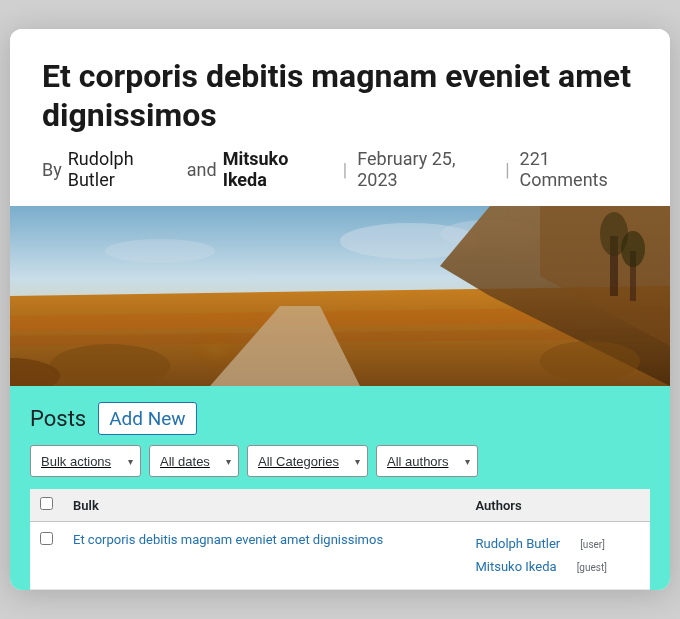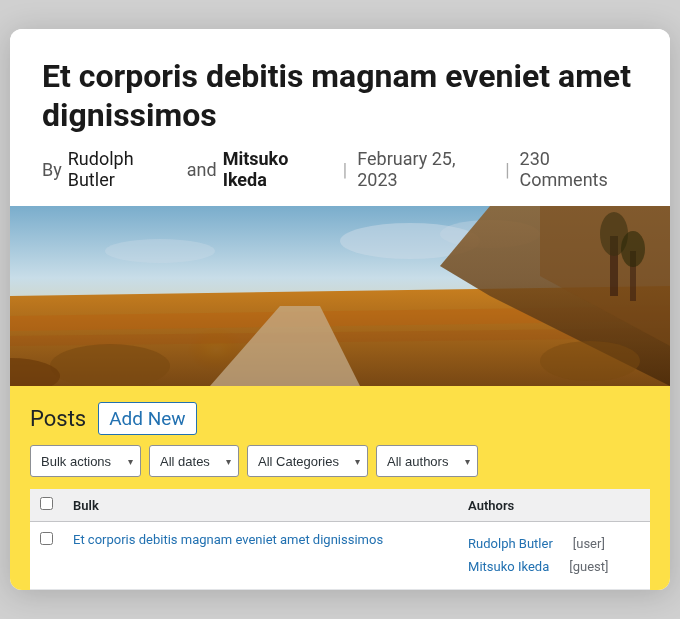--- a/index.html
+++ b/index.html
@@ -206,7 +206,7 @@
       <span class="sep">|</span>
       <span>February 25, 2023</span>
       <span class="sep">|</span>
-      <span>230 Comments</span>
+      <span>221 Comments</span>
     </div>
   </div>
 

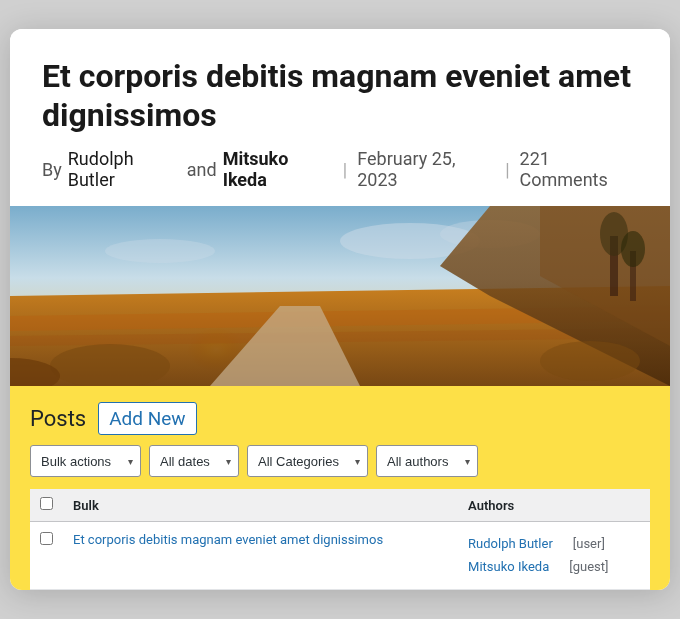--- a/index.html
+++ b/index.html
@@ -63,7 +63,7 @@
       height: 100%;
     }
     .admin-panel {
-      background: #fde047;
+      background: #5eead4;
       padding: 16px 20px 0 20px;
     }
     .posts-header {

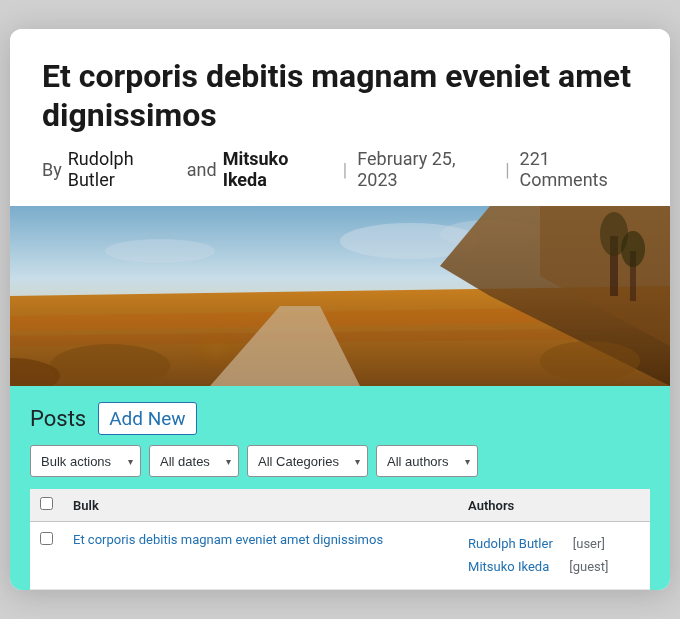--- a/index.html
+++ b/index.html
@@ -113,6 +113,7 @@
       gap: 8px;
       margin-bottom: 12px;
       flex-wrap: wrap;
+      text-decoration: underline;
     }
     .select-wrap {
       position: relative;

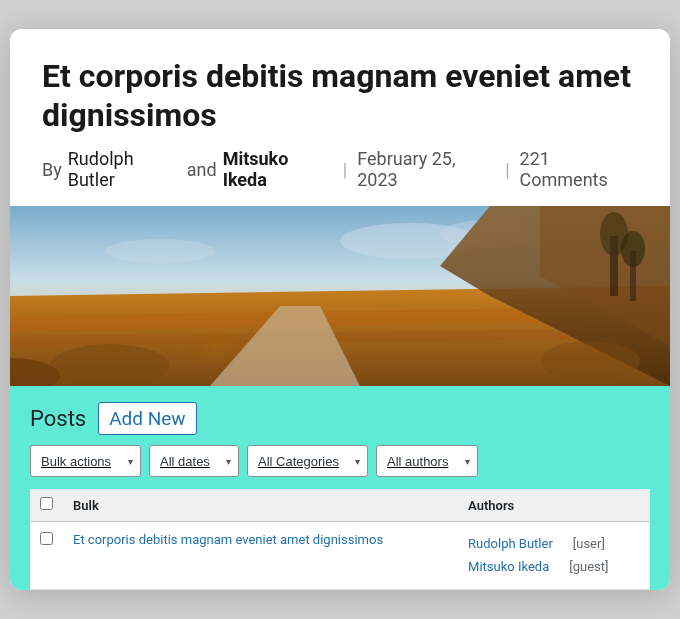--- a/index.html
+++ b/index.html
@@ -180,7 +180,7 @@
       font-size: 13px;
     }
     .author-tag {
-      font-size: 13px;
+      font-size: 10px;
       color: #646970;
       margin-left: 20px;
     }

